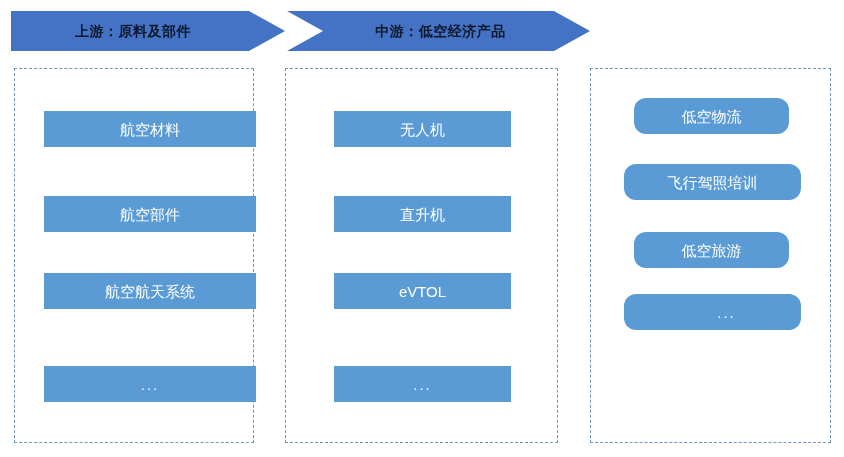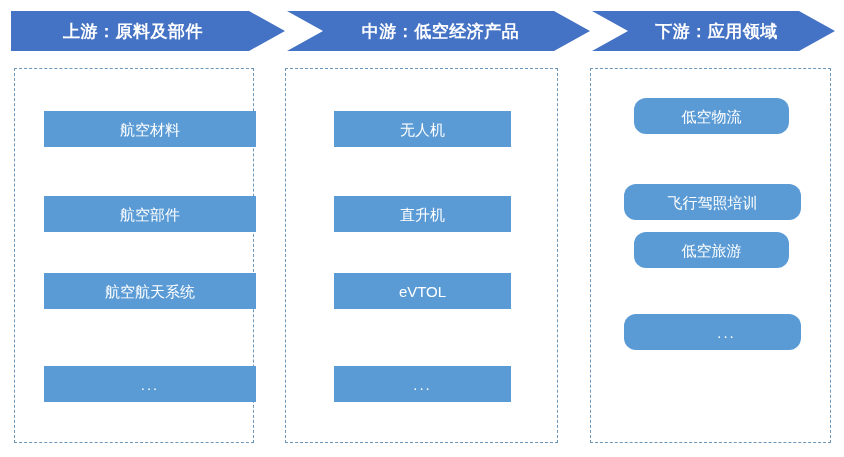--- a/index.html
+++ b/index.html
@@ -42,8 +42,8 @@
     box-sizing: border-box;
   }
   .chevron span {
-    color: #ffffff;
-    font-size: 17px;
+    color: #0f172a;
+    font-size: 14px;
     font-weight: bold;
     letter-spacing: 0.5px;
     white-space: nowrap;

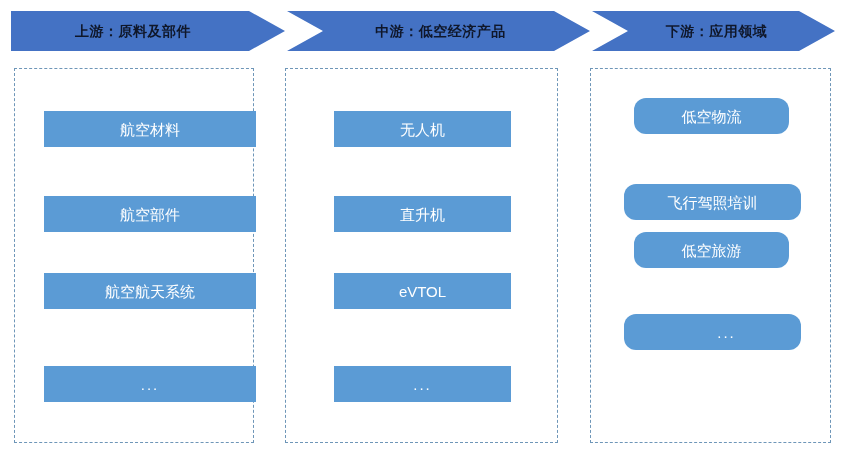--- a/index.html
+++ b/index.html
@@ -148,9 +148,6 @@
     <div class="chevron chev-2">
       <span>中游：低空经济产品</span>
     </div>
-    <div class="chevron chev-3">
-      <span>下游：应用领域</span>
-    </div>
   </div>
 
   <div class="column col-1">

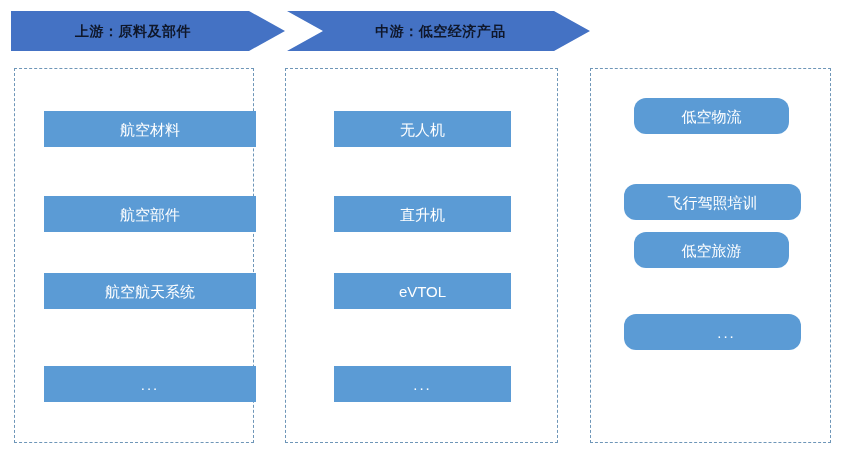--- a/index.html
+++ b/index.html
@@ -134,7 +134,7 @@
   .col-1 .node { left: 29px;  width: 212px; }
   .col-2 .node { left: 48px;  width: 177px; }
   .col-3 .node { left: 43px;  width: 155px; border-radius: 12px; }
-  .col-3 .node.wide { left: 33px; width: 177px; margin-top: 20px; }
+  .col-3 .node.wide { left: 33px; width: 177px; }
 </style>
 </head>
 <body>

